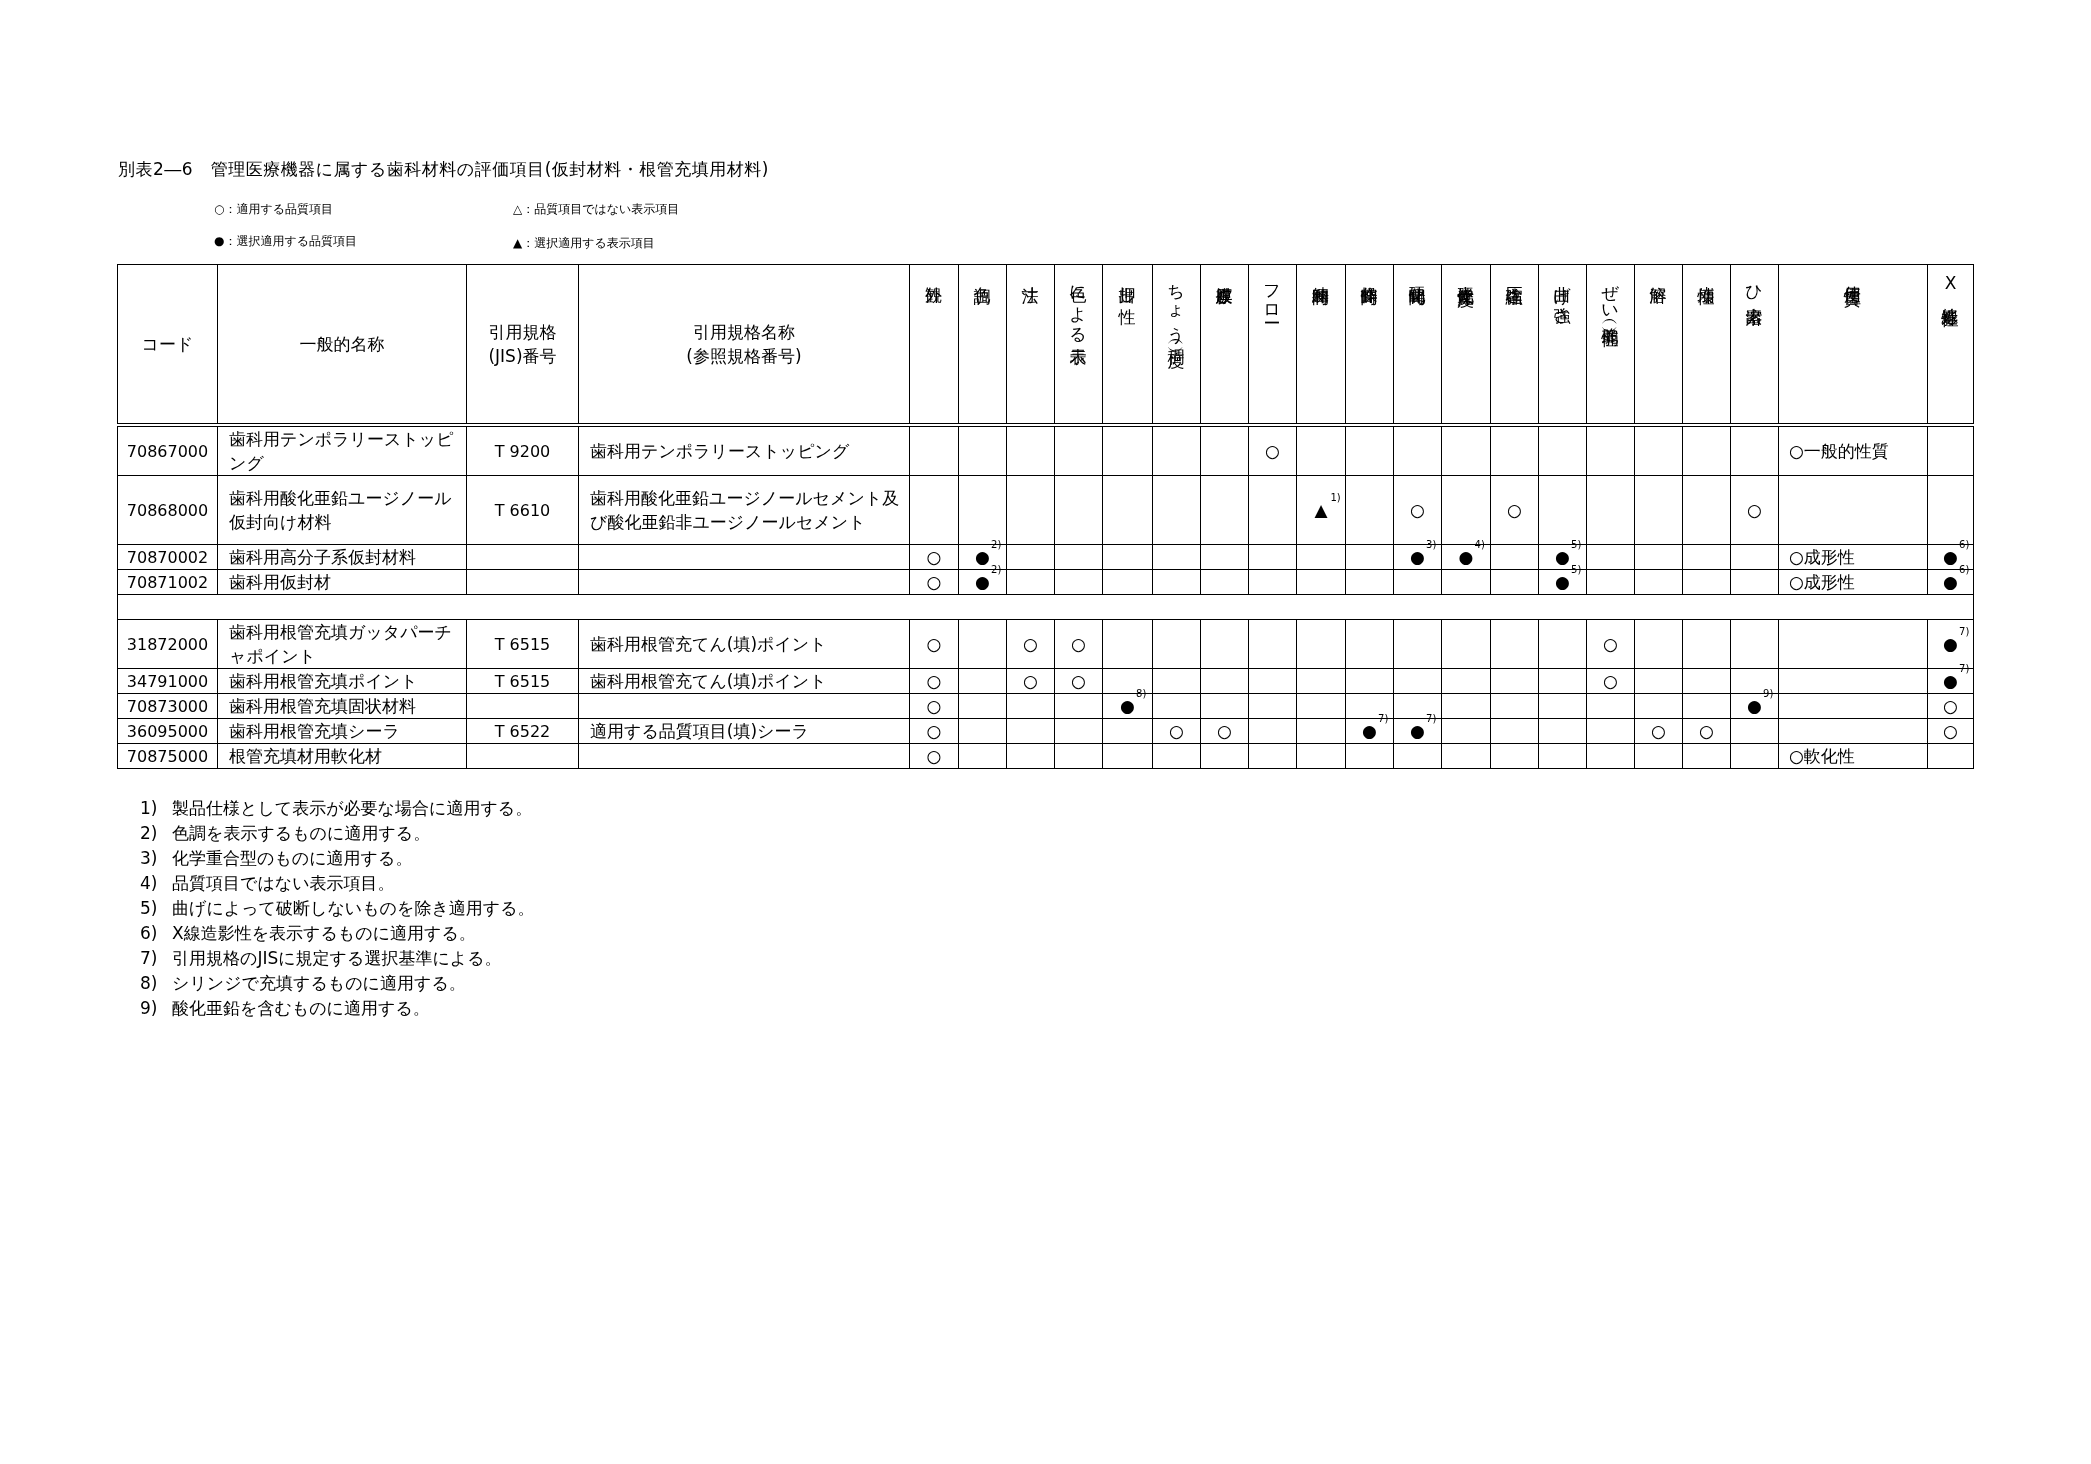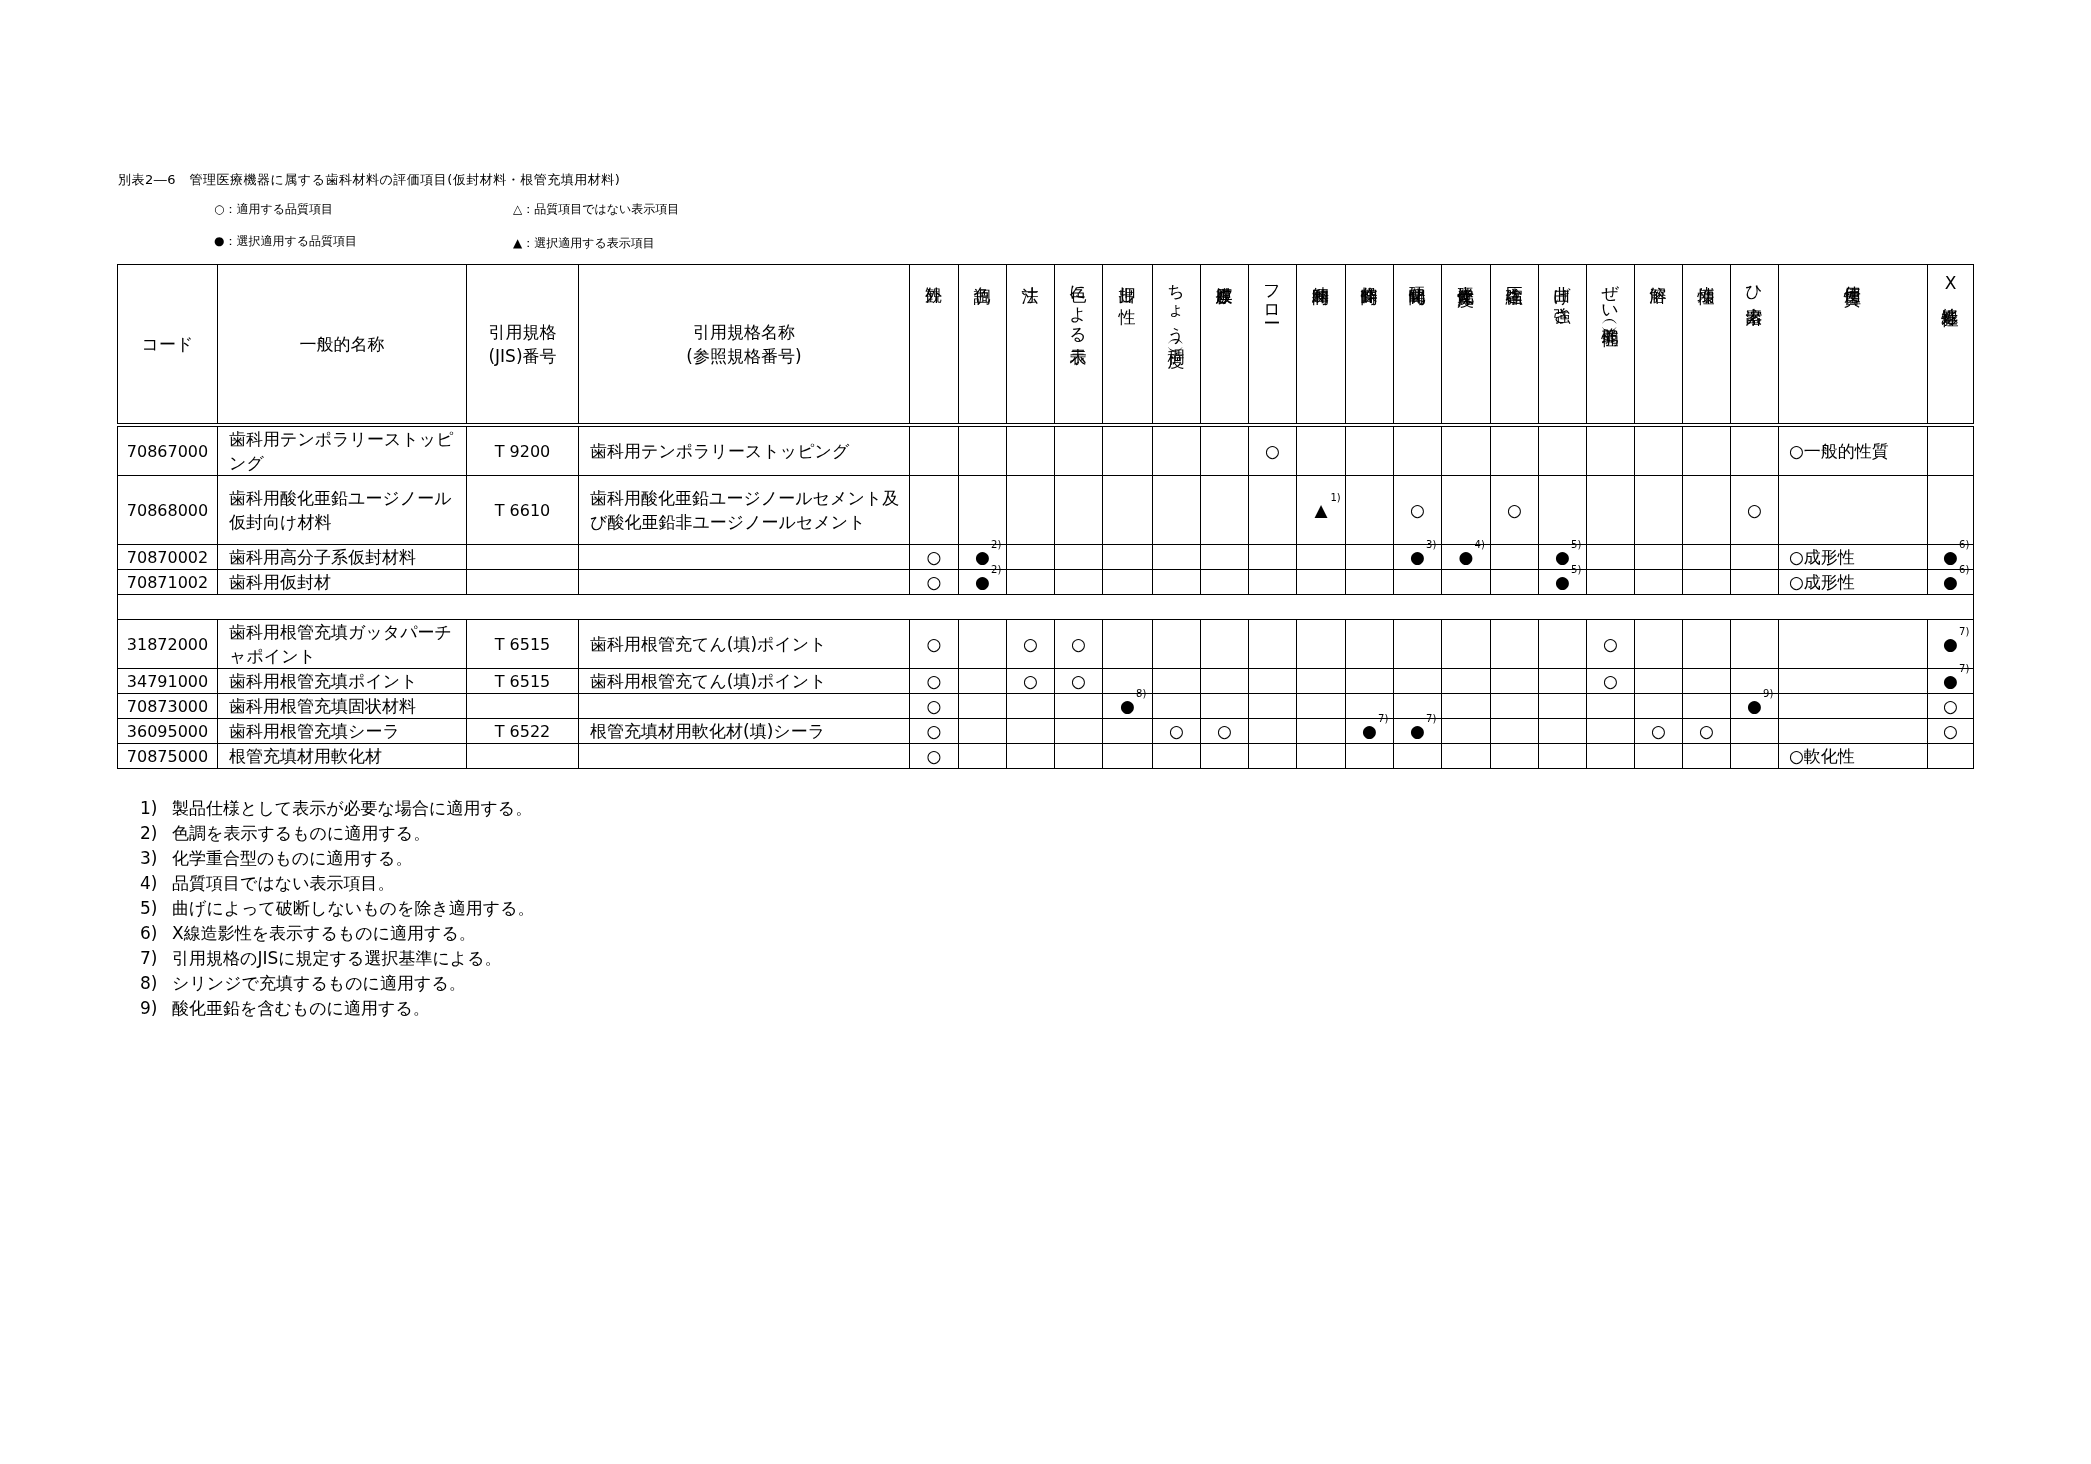--- a/index.html
+++ b/index.html
@@ -4,7 +4,7 @@
 <style>
   html, body { margin:0; padding:0; background:#ffffff; }
   body { width:2091px; height:1464px; position:relative; font-family:"DejaVu Sans", sans-serif; color:#000; overflow:hidden; }
-  .title { position:absolute; left:118px; top:171px; font-size:13px; letter-spacing:0.5px; white-space:nowrap; }
+  .title { position:absolute; left:118px; top:158px; font-size:17px; letter-spacing:0.5px; white-space:nowrap; }
   .legend { position:absolute; font-size:12px; white-space:nowrap; }
   table.main { position:absolute; left:117px; top:264px; border-collapse:collapse; table-layout:fixed; font-size:17px; }
   table.main td, table.main th { border:1.5px solid #000; padding:0; font-weight:normal; }

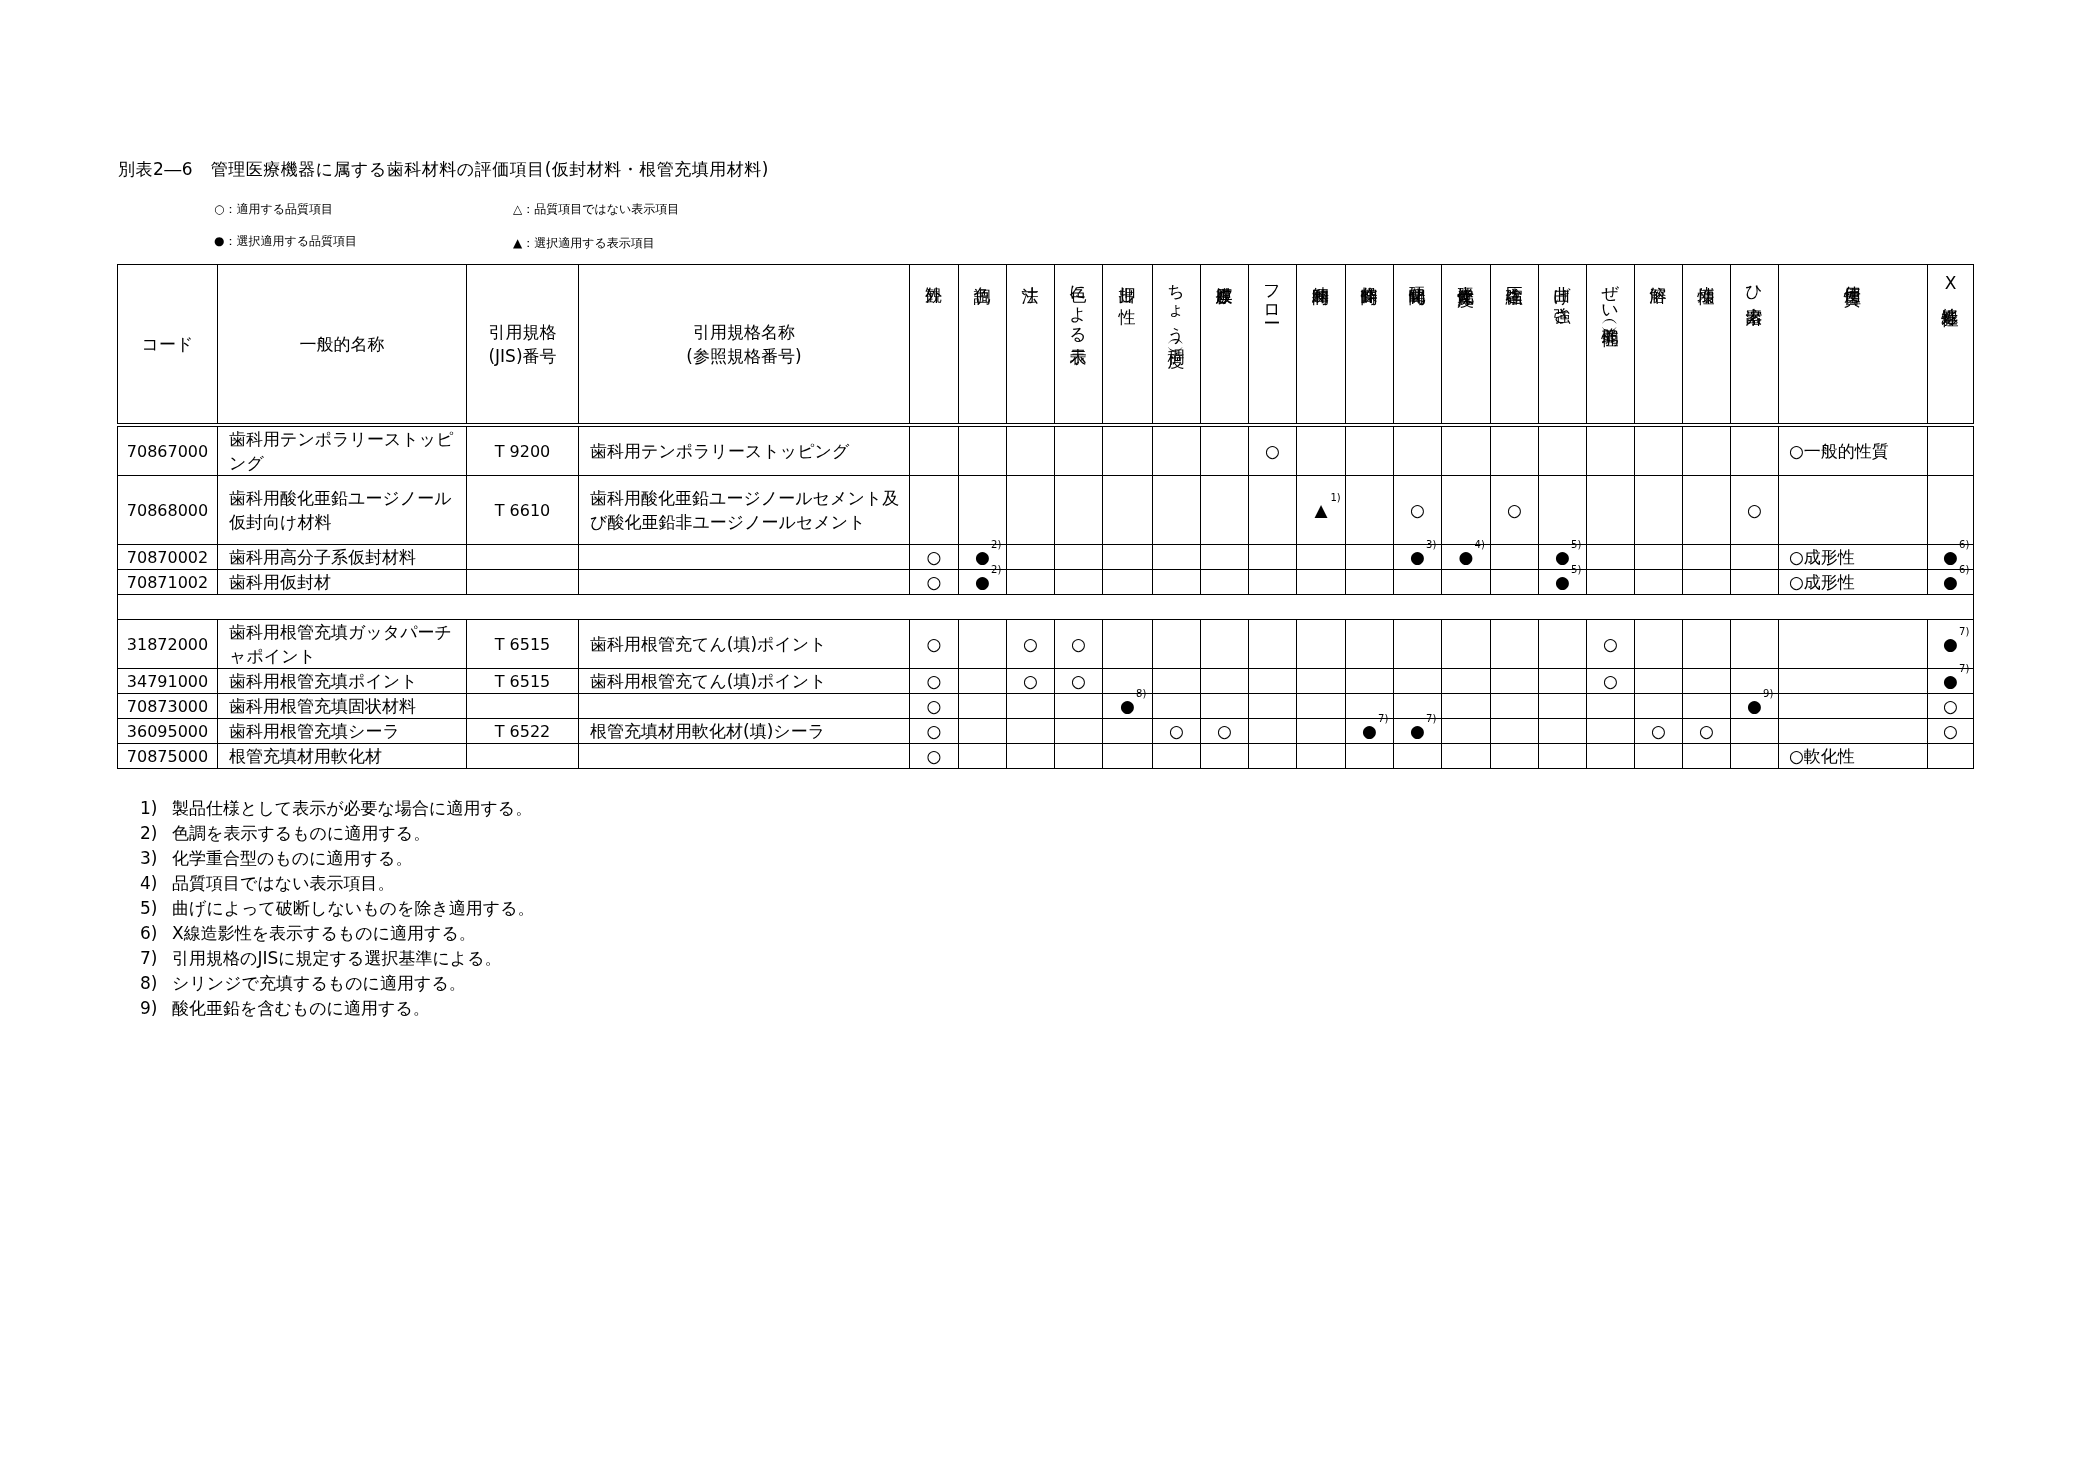--- a/index.html
+++ b/index.html
@@ -334,7 +334,7 @@
         <td class="code">36095000</td>
         <td class="name">歯科用根管充填シーラ</td>
         <td class="jis">T 6522</td>
-        <td class="std">根管充填材用軟化材(填)シーラ</td>
+        <td class="std">適用する品質項目(填)シーラ</td>
         <td class="mark"><span class="sym">○</span></td>
         <td class="mark"><span class="sym"></span></td>
         <td class="mark"><span class="sym"></span></td>

